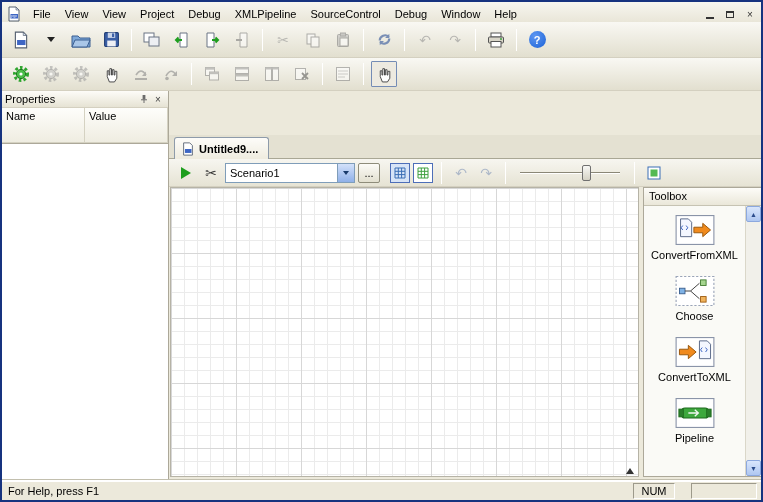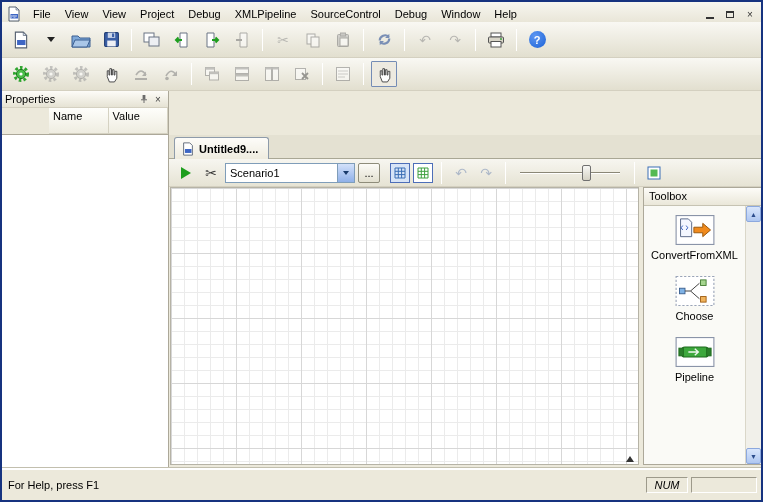--- a/index.html
+++ b/index.html
@@ -45,7 +45,7 @@
                   background: linear-gradient(#FDFCF8,#E6E3D4); border-bottom:1px solid #D4D0C0; }
   .props-title { flex:1; }
   .ph-ic { width:14px; height:14px; display:flex; align-items:center; justify-content:center; color:#444; font-size:10px; }
-  .props-cols { height:26px; display:flex; background:#8b5cf6;margin-left:47px; }
+  .props-cols { height:35px; display:flex; background:#8b5cf6; }
   .col-h { flex:1; padding:2px 4px; background:linear-gradient(#FEFEFB,#EFEDE1);
            border-right:1px solid #D5D2C2; border-bottom:1px solid #D5D2C2; }
   .props-body { flex:1; background:#fff; border-top:1px solid #ACA899; }

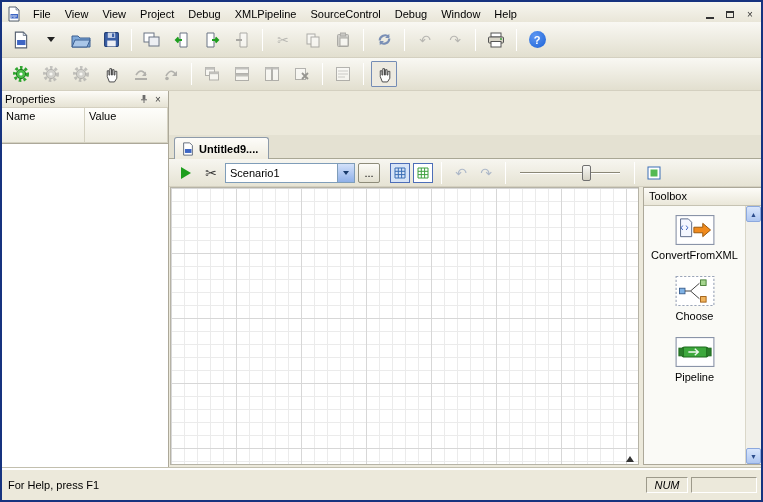--- a/index.html
+++ b/index.html
@@ -439,6 +439,17 @@
                 <span class="tb-label">Choose</span>
               </div>
 
+              <div class="tb-item">
+                <span class="tb-iconbox">
+                  <svg width="40" height="32" viewBox="0 0 36 28">
+                    <rect x="1" y="1" width="34" height="26" fill="#fff" stroke="#8A94A8"></rect>
+                    <path d="M4 11.5 h8 v-3.5 l7 6 -7 6 v-3.5 h-8 z" fill="#F08A1D" stroke="#9C5A10" stroke-width=".9"></path>
+                    <path d="M22 4 h7 l3 3 v13 h-10 z" fill="#F4F7FF" stroke="#5F6E8C" stroke-width=".9"></path>
+                    <path d="M24.5 10 l-1.5 2 1.5 2 M27.5 10 l1.5 2 -1.5 2" stroke="#3E66C4" fill="none" stroke-width=".9"></path>
+                  </svg>
+                </span>
+                <span class="tb-label">ConvertToXML</span>
+              </div>
 
               <div class="tb-item">
                 <span class="tb-iconbox">

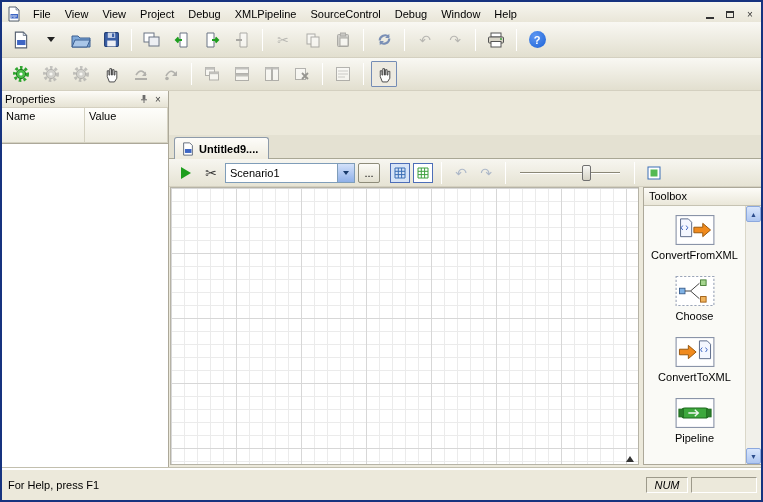--- a/index.html
+++ b/index.html
@@ -99,8 +99,8 @@
             background:linear-gradient(#D9E6FC,#AFC7F1); border:1px solid #8CA8DE; border-radius:2px; }
   .sb-track { flex:1; }
   
-  .statusbar { height:32px; flex:0 0 auto; display:flex; align-items:center; padding:0 4px;
-               background:#ECE9DB; border-top:1px solid #fff; box-shadow: inset 0 1px 0 #fff, 0 -1px 0 #C2BFAE; gap:3px; }
+  .statusbar { height:20px; flex:0 0 auto; display:flex; align-items:center; padding:0 4px;
+               background:#ECE9DB; border-top:1px solid #fff; box-shadow: inset 0 1px 0 #fff, 0 -1px 0 #C2BFAE; gap:16px; }
   .sb-text { flex:1; padding-left:2px; }
   .sb-cell { height:16px; border:1px solid; border-color:#9D9A8B #FFFFFF #FFFFFF #9D9A8B; display:flex;
              align-items:center; justify-content:center; padding:0 14px;font-style:italic; }

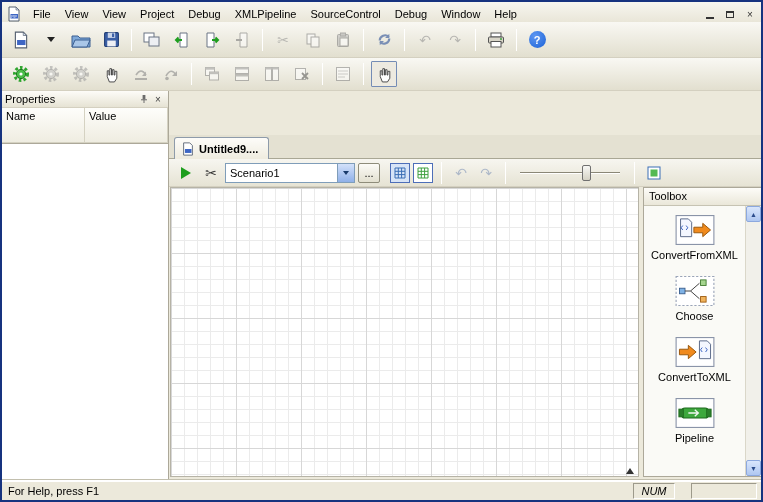--- a/index.html
+++ b/index.html
@@ -103,7 +103,7 @@
                background:#ECE9DB; border-top:1px solid #fff; box-shadow: inset 0 1px 0 #fff, 0 -1px 0 #C2BFAE; gap:16px; }
   .sb-text { flex:1; padding-left:2px; }
   .sb-cell { height:16px; border:1px solid; border-color:#9D9A8B #FFFFFF #FFFFFF #9D9A8B; display:flex;
-             align-items:center; justify-content:center; padding:0 14px;font-style:italic; }
+             align-items:center; justify-content:center; padding:0 14px; }
   .sb-cell.num { width:42px; }
   .sb-cell.blank { width:66px; }
 </style>

